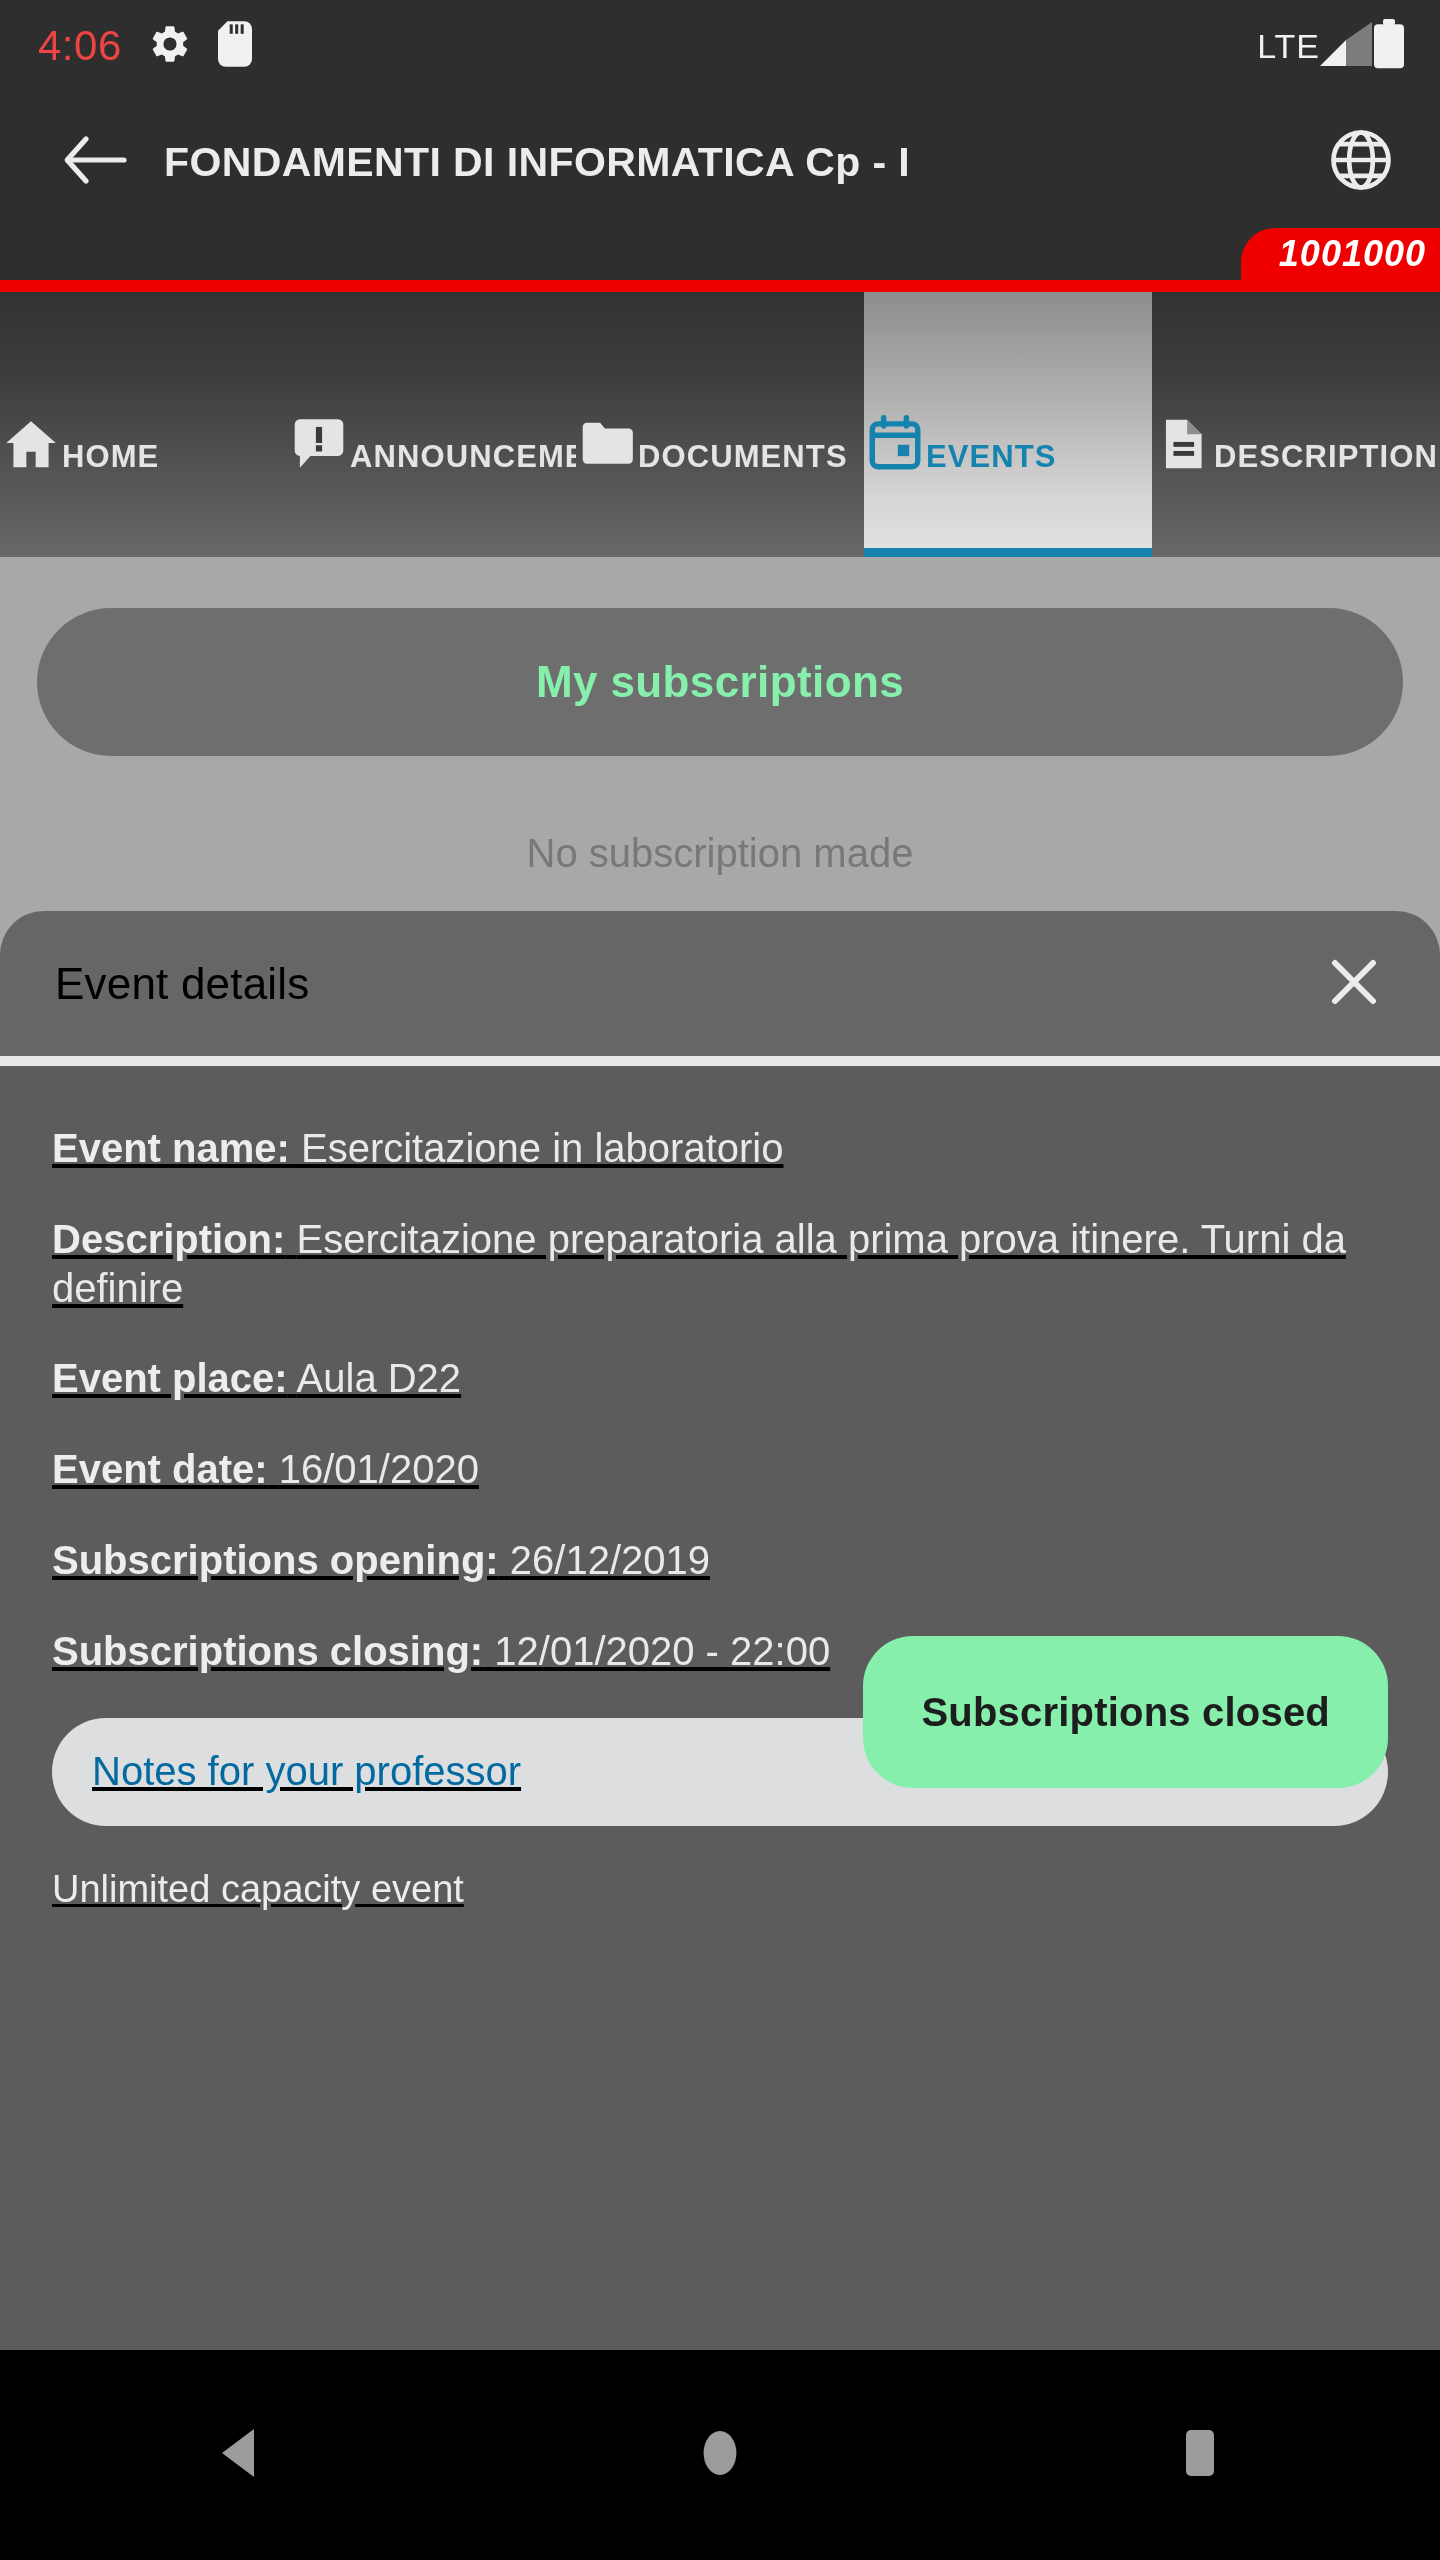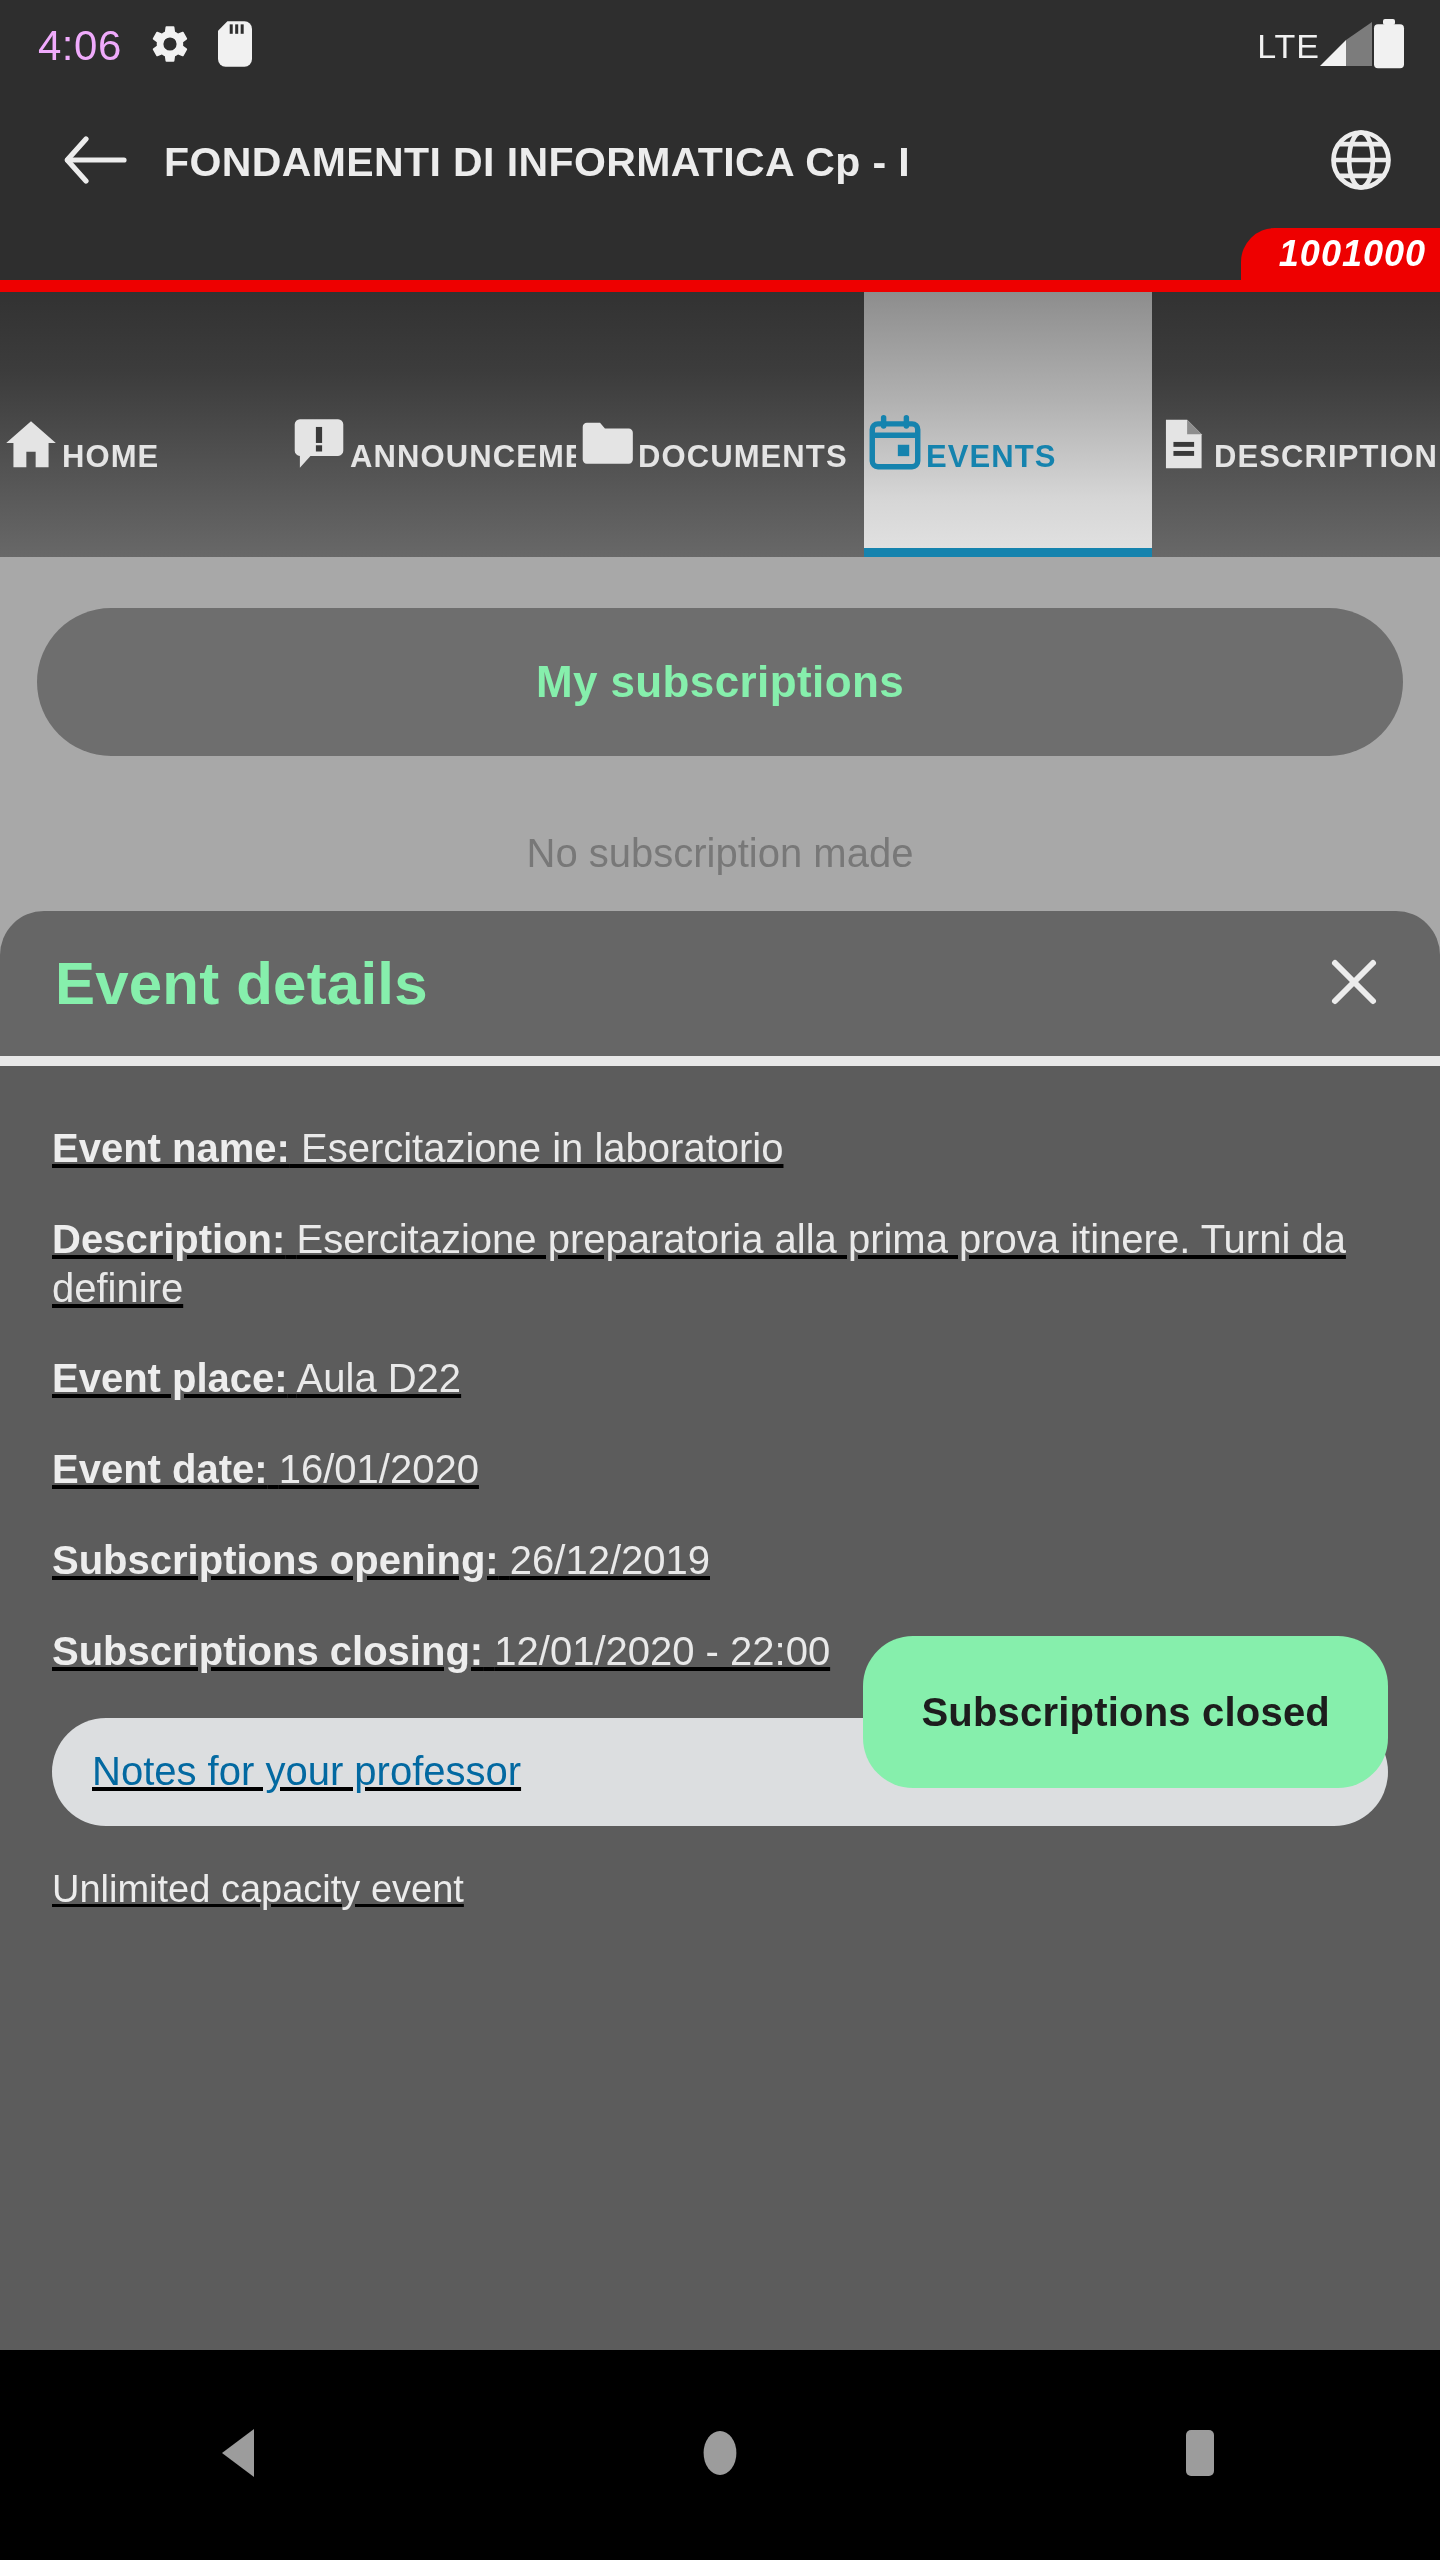--- a/index.html
+++ b/index.html
@@ -33,7 +33,7 @@
   }
   .sb-left { display: flex; align-items: center; gap: 26px; }
   .sb-clock {
-    color: #f0abfc;
+    color: #ef4444;
     font-size: 42px;
     letter-spacing: 0.5px;
     line-height: 1;

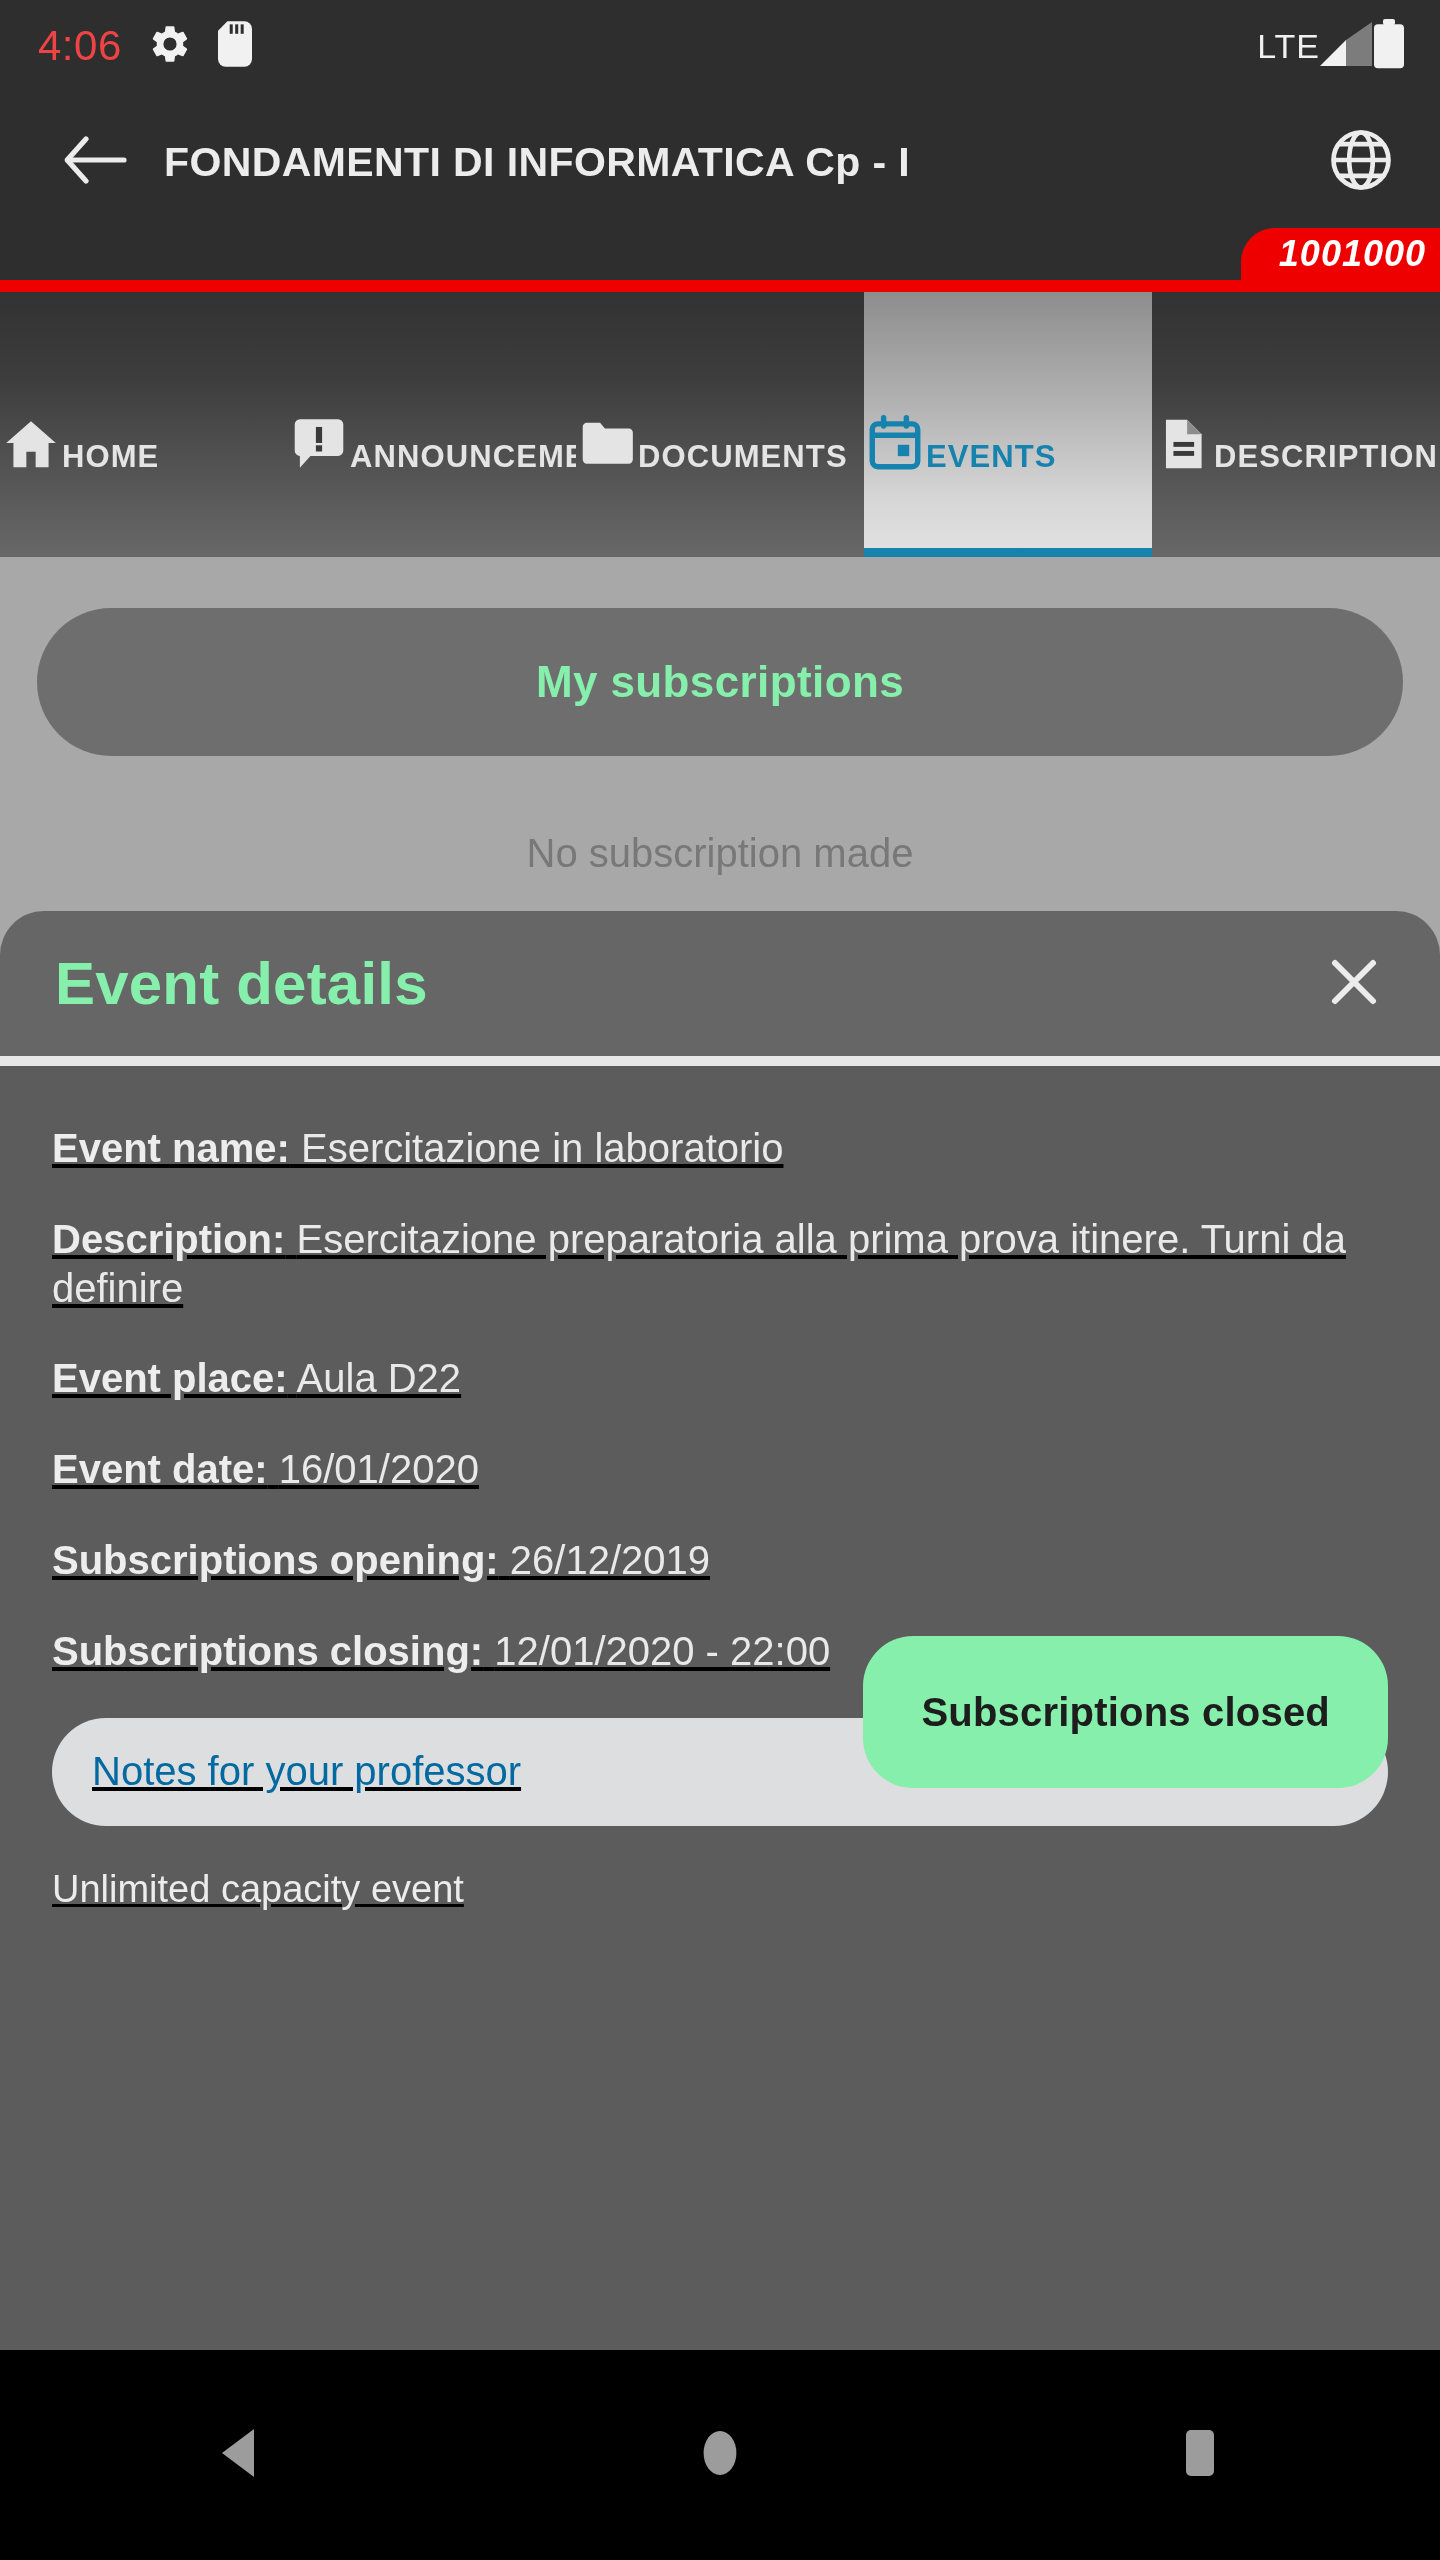--- a/index.html
+++ b/index.html
@@ -222,9 +222,9 @@
     padding: 0 48px 0 55px;
   }
   .modal-title {
-    color: #86efac;
-    font-size: 60px;
-    font-weight: bold;
+    color: #000000;
+    font-size: 44px;
+    font-weight: normal;
     letter-spacing: 0.2px;
   }
   .close-btn {

